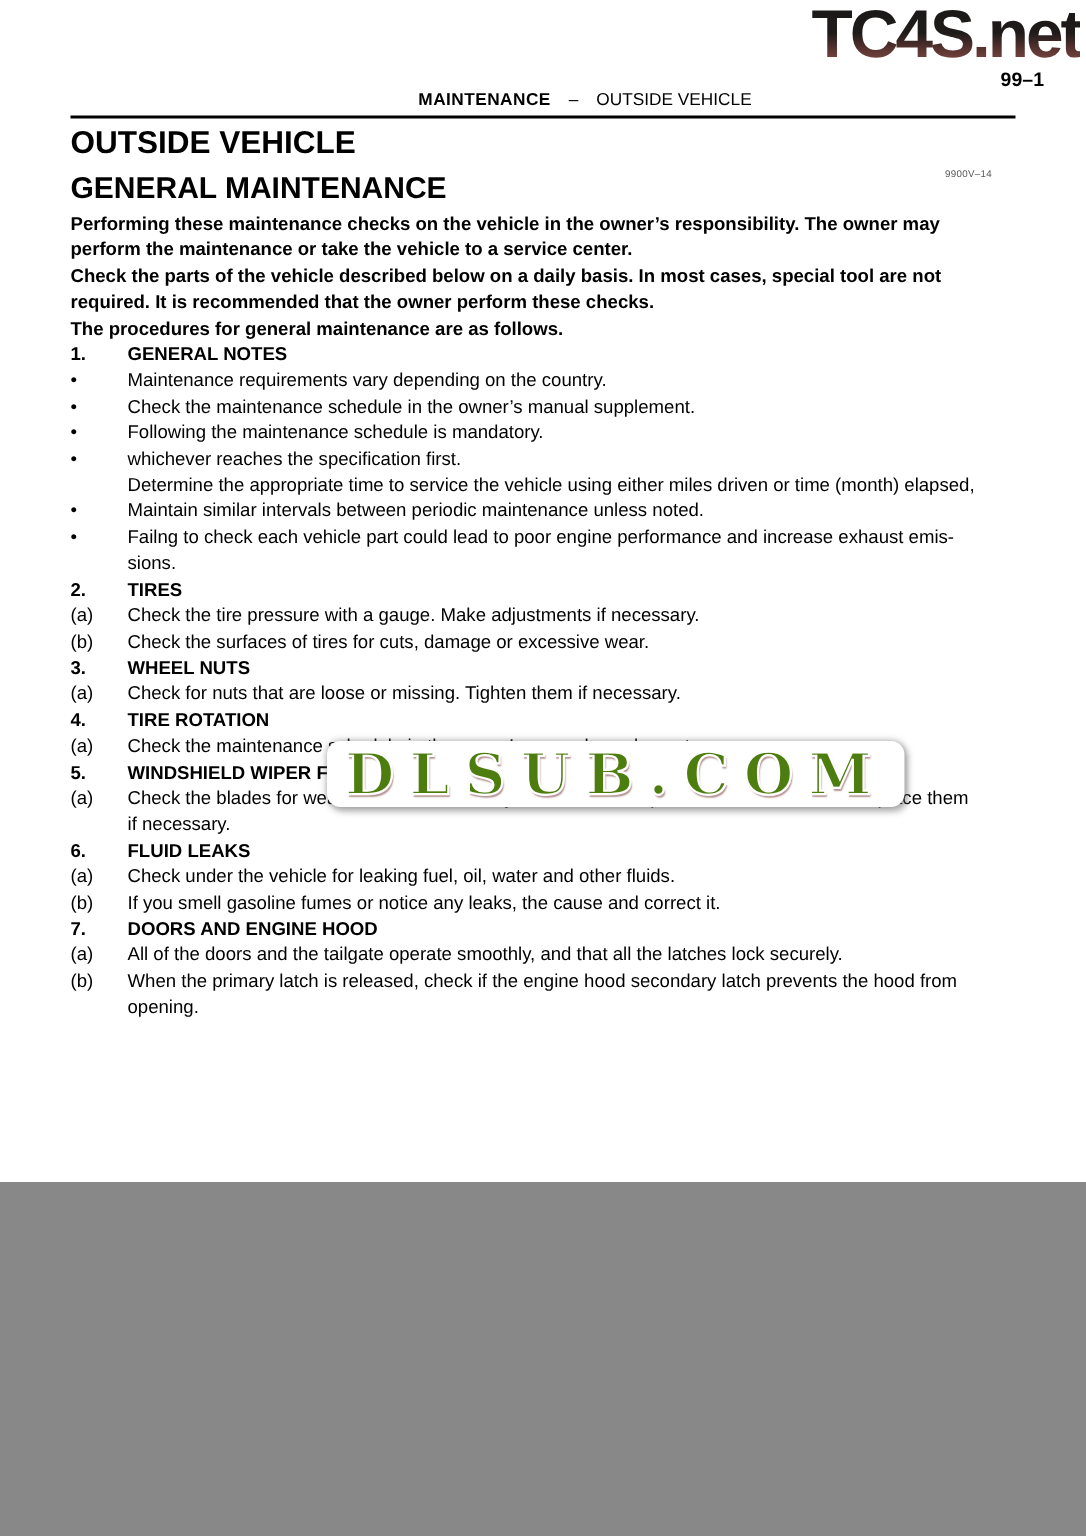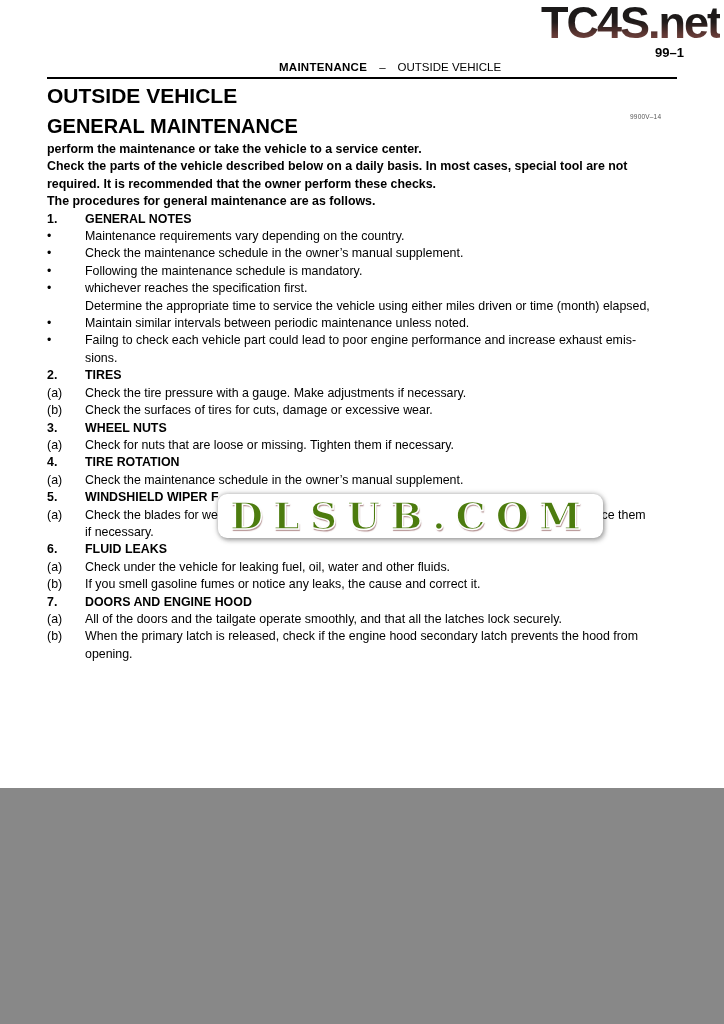--- a/index.html
+++ b/index.html
@@ -16,7 +16,7 @@
     background:linear-gradient(180deg,#181818 0%,#201b1a 48%,#5e3733 74%,#8a514c 100%);
     -webkit-background-clip:text;background-clip:text;color:transparent;
   }
-  .pageno{position:absolute;top:45px;right:40px;font-size:13px;font-weight:bold;}
+  .pageno{position:absolute;top:45px;right:28px;font-size:13px;font-weight:bold;}
   
   .runhead{position:absolute;top:61px;left:0;width:100%;text-align:center;font-size:11.5px;margin-left:28px;}
   .runhead .rh-left{font-weight:bold;letter-spacing:.3px;}

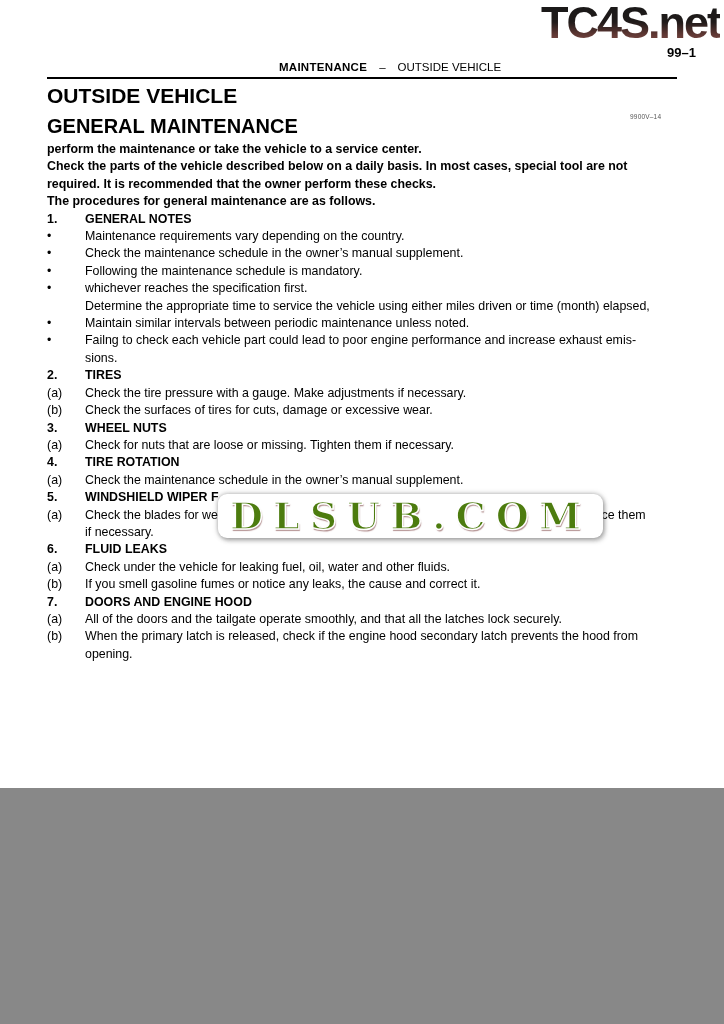--- a/index.html
+++ b/index.html
@@ -79,6 +79,7 @@
 
   <div class="content">
     <div>
+        <div class="line bold">Performing these maintenance checks on the vehicle in the owner’s responsibility. The owner may</div>
         <div class="line bold">perform the maintenance or take the vehicle to a service center.</div>
         <div class="line bold">Check the parts of the vehicle described below on a daily basis. In most cases, special tool are not</div>
         <div class="line bold">required. It is recommended that the owner perform these checks.</div>

